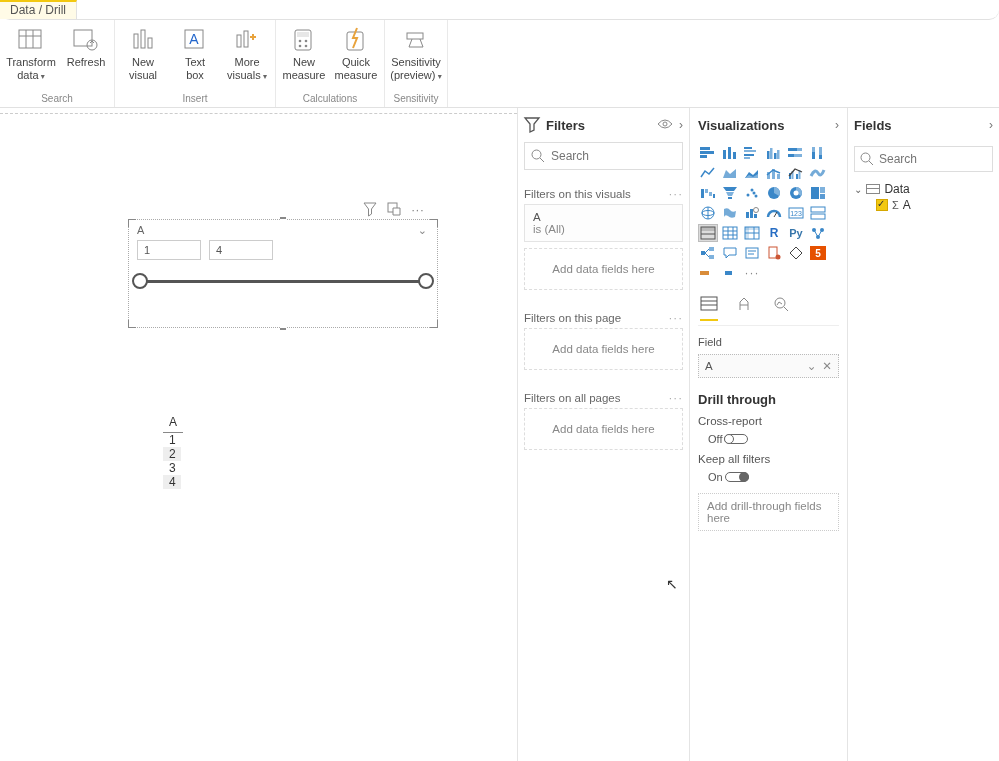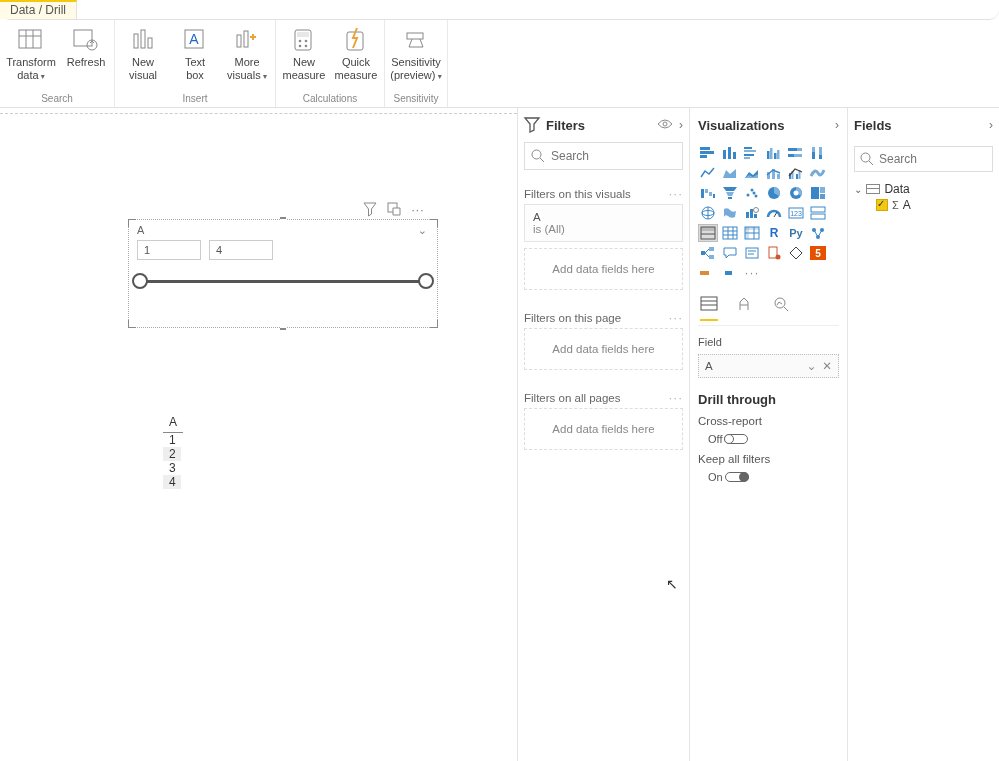--- a/index.html
+++ b/index.html
@@ -643,6 +643,7 @@
           <span class="knob"></span>
         </span>
     </div>
+    <div class="dt-drop">Add drill-through fields here</div>
   </div>
 
   <div class="pane fields-pane">

